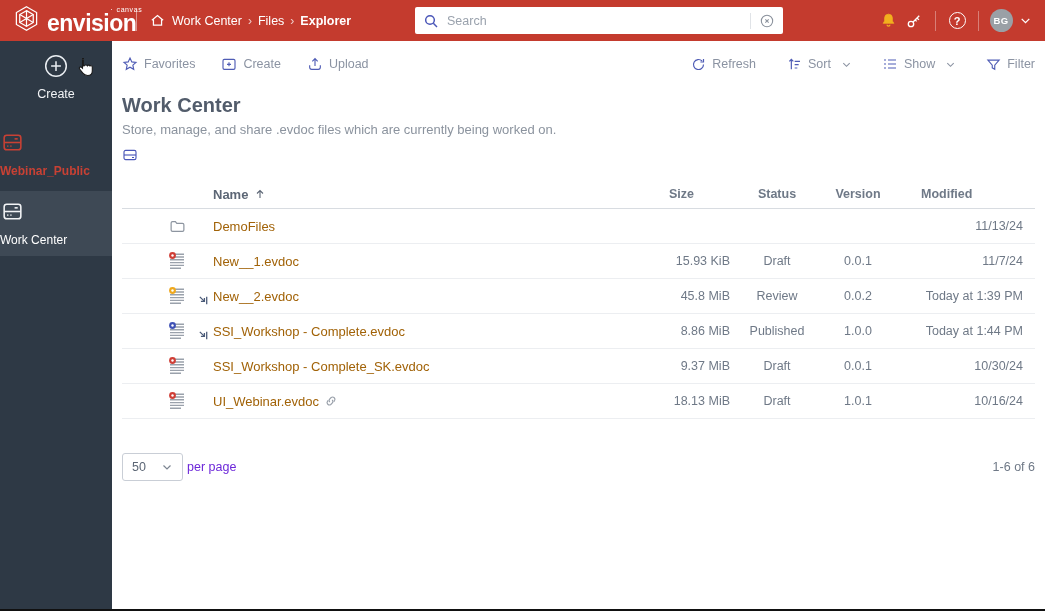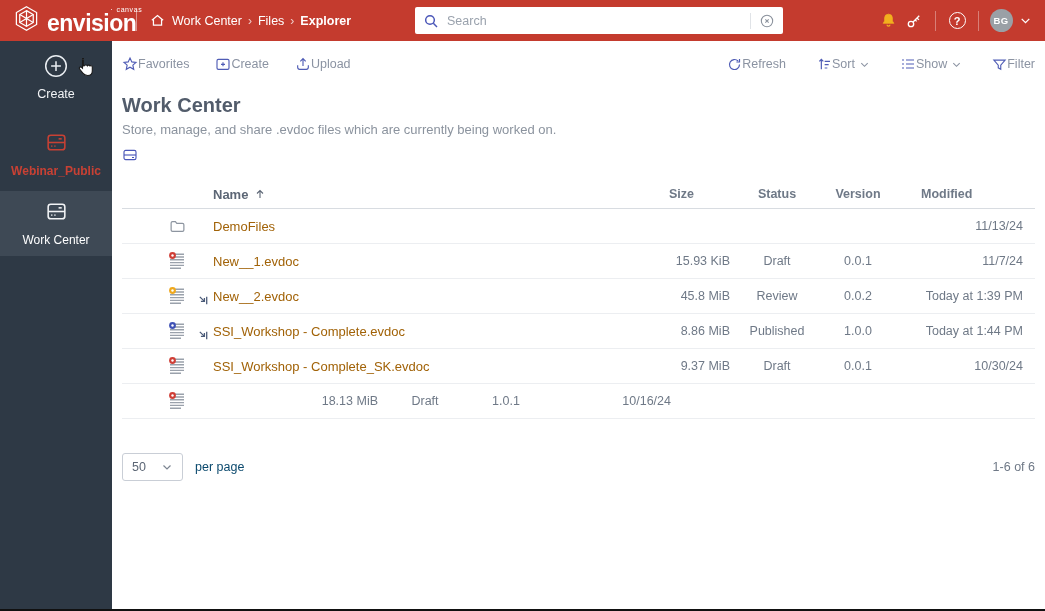--- a/index.html
+++ b/index.html
@@ -46,7 +46,7 @@
   .main { position:absolute; top:41px; left:112px; width:933px; height:570px; background:#fff; }
   .toolbar { position:absolute; top:7px; left:10px; right:10px; height:32px; display:flex; align-items:center; justify-content:space-between; }
   .tool-group { display:flex; align-items:center; }
-  .tool-btn { display:flex; align-items:center; font-size:12.5px; color:#8b93a2; cursor:pointer; }
+  .tool-btn { display:flex; align-items:center; gap:6px; font-size:12.5px; color:#8b93a2; cursor:pointer; }
   .tool-group.left .tool-btn { margin-right:26px; }
   .tool-group.right .tool-btn { margin-left:30px; }
   .chev { margin-left:4px; }

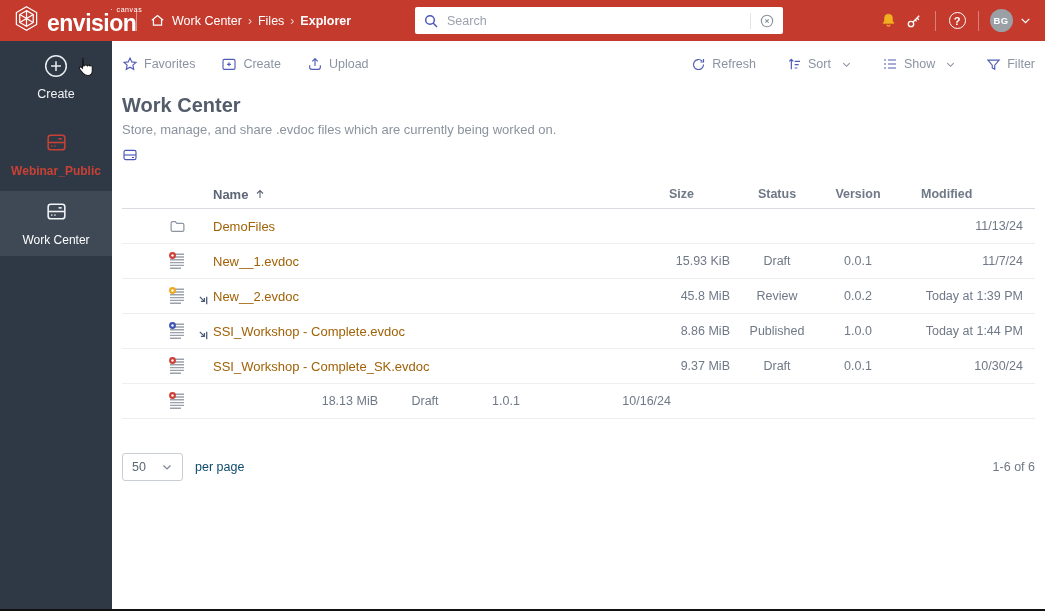--- a/index.html
+++ b/index.html
@@ -35,7 +35,7 @@
   .sidebar { position:absolute; top:41px; left:0; width:112px; height:570px; background:#2e3945; color:#eef1f4; }
   .side-create { padding:12px 0 0; text-align:center; cursor:pointer; }
   .side-create .lbl { display:block; margin-top:4px; font-size:12.5px; color:#f2f4f6; }
-  .side-item { margin-top:21px; text-align:center; padding:8px 0 9px; cursor:pointer; }
+  .side-item { margin-top:21px; padding:8px 0 9px; cursor:pointer; }
   .side-item .lbl { display:block; margin-top:5px; font-size:12px; }
   .side-item.red { color:#c84134; }
   .side-item.red .lbl { color:#c84134; font-weight:700; }

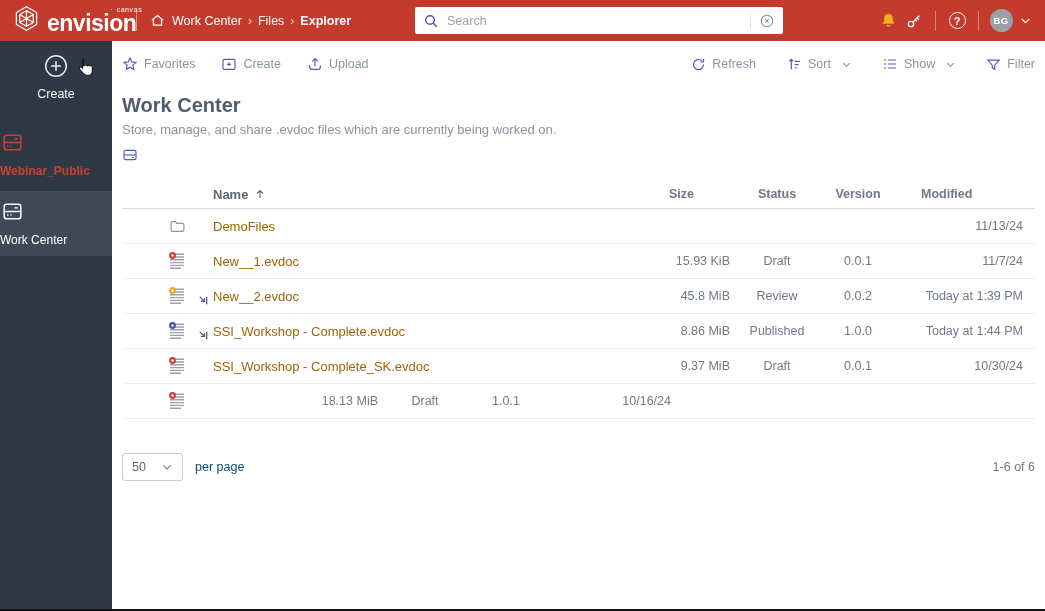--- a/index.html
+++ b/index.html
@@ -414,6 +414,16 @@
             </svg>
           </span>
         </div>
+        <div class="c-name">
+
+          <a href="#">UI_Webinar.evdoc</a>
+          <span class="link-ic" style="display: flex;">
+            <svg width="14" height="14" viewBox="0 0 24 24" fill="none" stroke="#9aa1ab" stroke-width="2">
+              <path d="M10 14a4 4 0 0 1 0-5.6l2.3-2.3a4 4 0 0 1 5.6 5.6l-1.2 1.2"></path>
+              <path d="M14 10a4 4 0 0 1 0 5.6l-2.3 2.3a4 4 0 0 1-5.6-5.6l1.2-1.2"></path>
+            </svg>
+          </span>
+        </div>
         <div class="c-size">18.13 MiB</div>
         <div class="c-status">Draft</div>
         <div class="c-version">1.0.1</div>

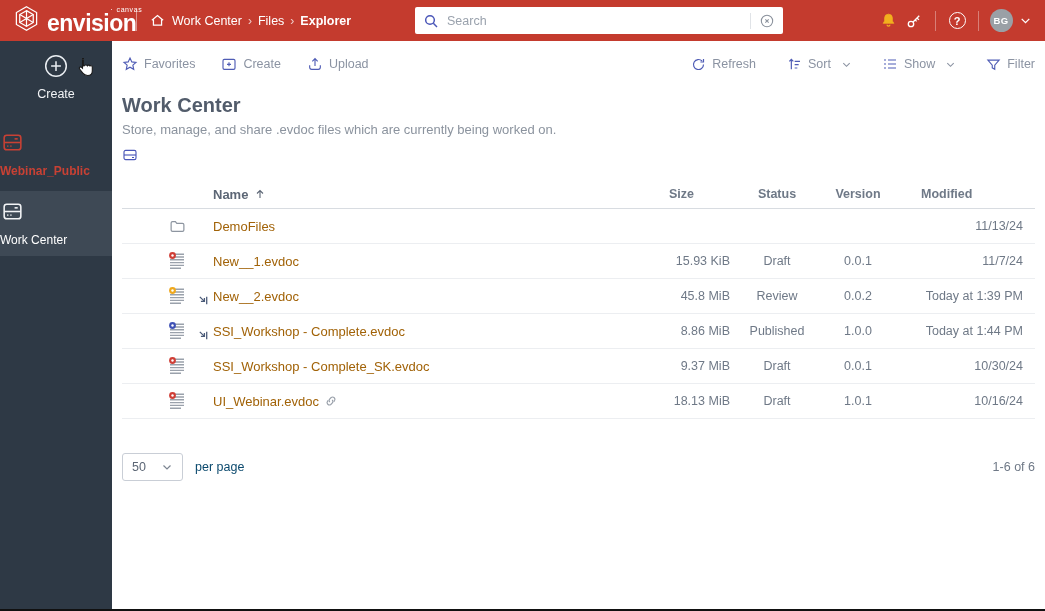--- a/index.html
+++ b/index.html
@@ -75,7 +75,7 @@
   
   .list-footer { position:absolute; left:10px; right:10px; top:412px; display:flex; align-items:center; }
   .pp-select { width:61px; height:28px; border:1px solid #c9ced6; border-radius:3px; background:#fff; display:flex; align-items:center; justify-content:space-between; padding:4px 9px; font-size:12.5px; color:#5c6675; cursor:pointer; }
-  .pp-label { margin-left:12px; font-size:12.5px; color:#0c4a6e; }
+  .pp-label { margin-left:4px; font-size:12.5px; color:#6d28d9; }
   .range { margin-left:auto; font-size:12.5px; color:#6f7987; }
 
   .cursor { position:absolute; left:78px; top:57px; z-index:50; pointer-events:none; }

